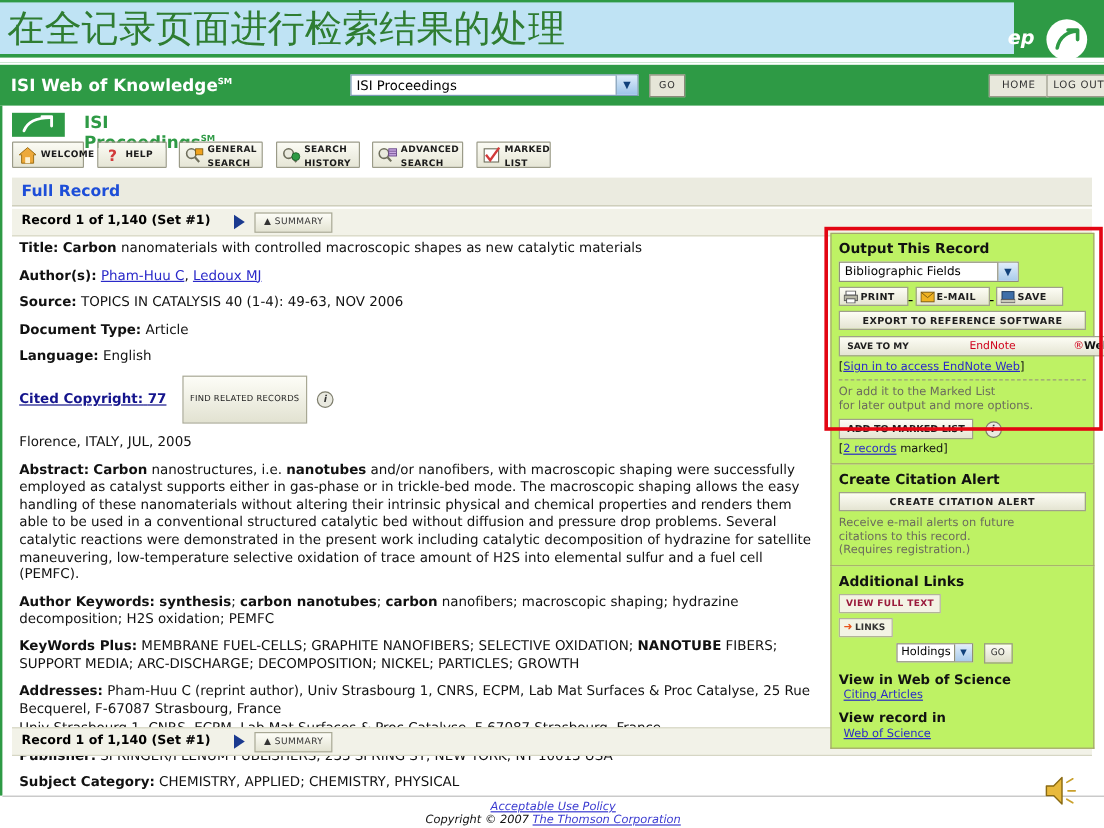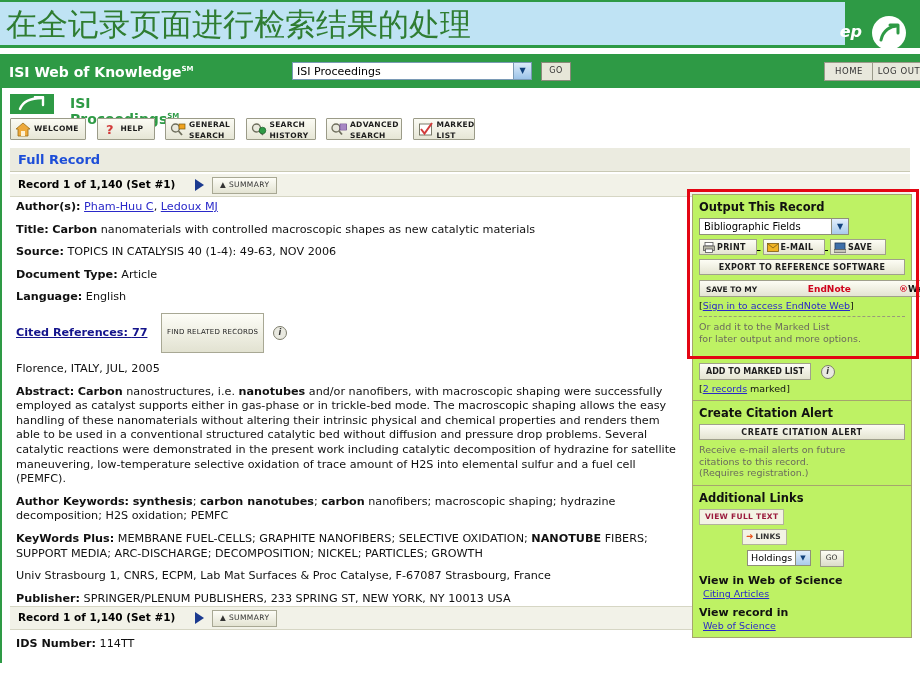--- a/index.html
+++ b/index.html
@@ -302,7 +302,7 @@
 
     <div class="navbar">
 
-      <div class="navbtn one-line" style="width:76px;">
+      <div class="navbtn one-line" style="width:60px;">
         <span class="ico">
           <svg width="16" height="15" viewBox="0 0 16 15">
               <polygon points="8,1 15,7 13,7 13,14 3,14 3,7 1,7" fill="#eda93b" stroke="#9a6d14" stroke-width="0.8"></polygon>

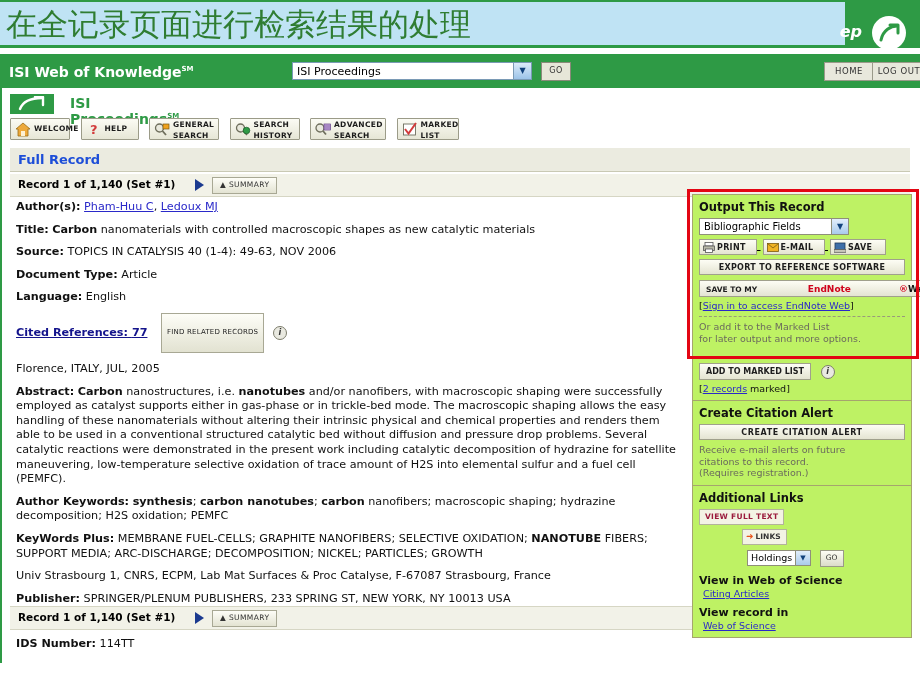--- a/index.html
+++ b/index.html
@@ -384,14 +384,14 @@
     <div class="record">
 
       <p>
+        <b>Title:</b>
+        <b>Carbon</b><span> nanomaterials with controlled macroscopic shapes as new catalytic materials</span>
+      </p>
+
+      <p>
         <b>Author(s):</b>
         <a href="#" class="lnk">Pham-Huu C</a>,
         <a href="#" class="lnk">Ledoux MJ</a>
-      </p>
-
-      <p>
-        <b>Title:</b>
-        <b>Carbon</b><span> nanomaterials with controlled macroscopic shapes as new catalytic materials</span>
       </p>
 
       <p>

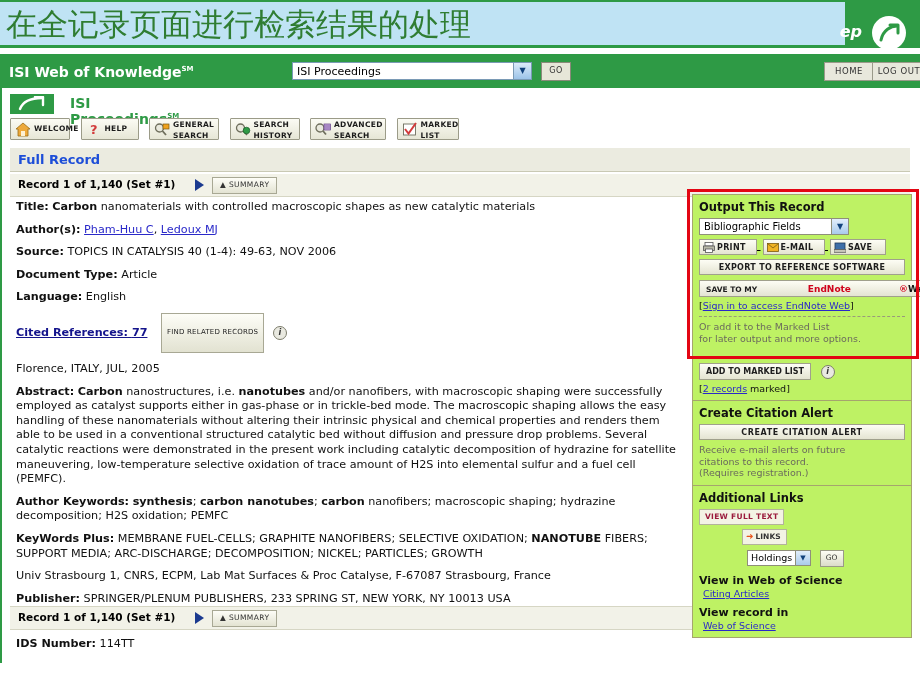--- a/index.html
+++ b/index.html
@@ -198,7 +198,7 @@
     font-size:7.5px;font-weight:bold;line-height:16px;padding:0 6px;color:#1e1e1e;
     box-sizing:border-box;
   }
-  .endnote-red{color:#d0021b;font-size:9px;font-weight:bold;padding-left:48px;}
+  .endnote-red{color:#d0021b;font-size:9px;font-weight:normal;padding-left:48px;}
   .endnote-web{font-size:9px;color:#111;}
   .signin{font-size:9.5px;color:#111;margin-top:3px;}
   .signin a{color:#2a29c9;text-decoration:underline;}

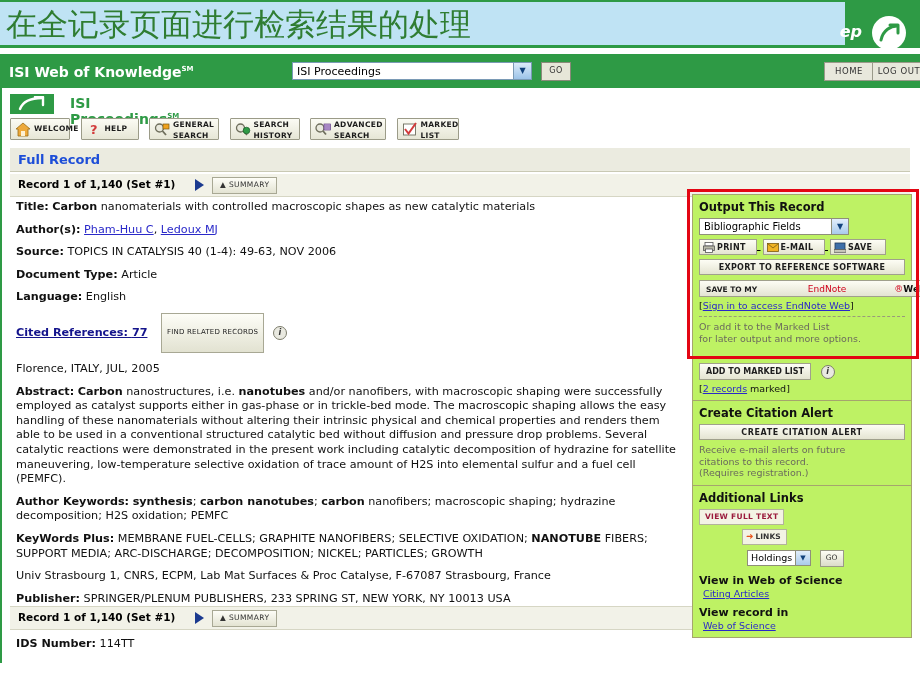--- a/index.html
+++ b/index.html
@@ -410,7 +410,7 @@
       </p>
 
       <p style="margin-bottom:9px;">
-        <a href="#" class="lnk-dark"><span>Cited References:</span> <span>77</span></a>
+        <a href="#" class="lnk-dark"><span>Cited Copyright:</span> <span>77</span></a>
         <span class="findrel">FIND RELATED RECORDS</span>
         <span class="info-i">i</span>
       </p>

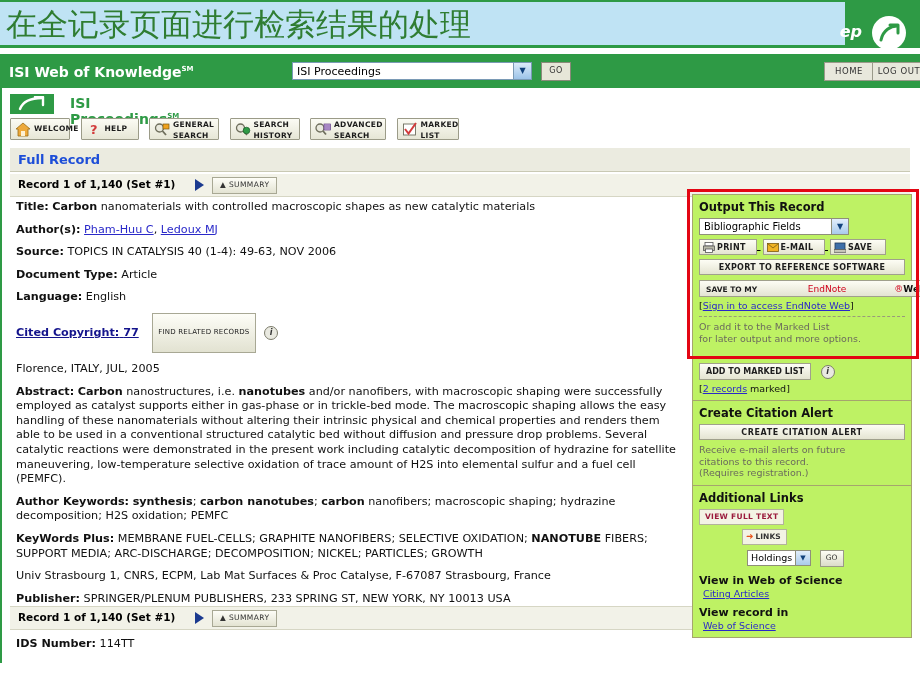--- a/index.html
+++ b/index.html
@@ -518,7 +518,7 @@
           <div>for later output and more options.</div>
         </div>
 
-        <div style="margin-top:19px;white-space:nowrap;">
+        <div style="margin-top:5px;white-space:nowrap;">
           <span class="endnote-btn" style="font-size:8px;">ADD TO MARKED LIST</span>
           <span class="info-i" style="margin-left:6px;">i</span>
         </div>

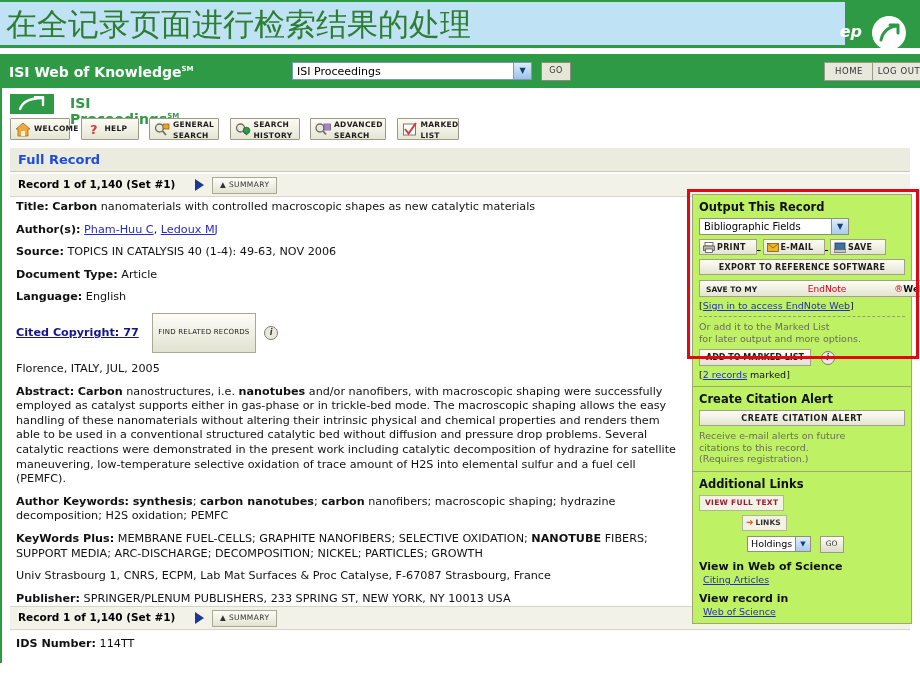--- a/index.html
+++ b/index.html
@@ -222,7 +222,7 @@
     display:inline-block;height:14px;margin-top:4px;
     background:#f3f3e4;border:1px solid #b3b39a;
     font-size:7.5px;font-weight:bold;color:#333;
-    line-height:13px;padding:0 5px 0 3px;margin-left:43px;
+    line-height:13px;padding:0 5px 0 3px;
   }
   .links-btn .ar{color:#e8541a;font-size:9px;margin-right:2px;}
   .hold-row{margin-top:5px;padding-left:48px;}

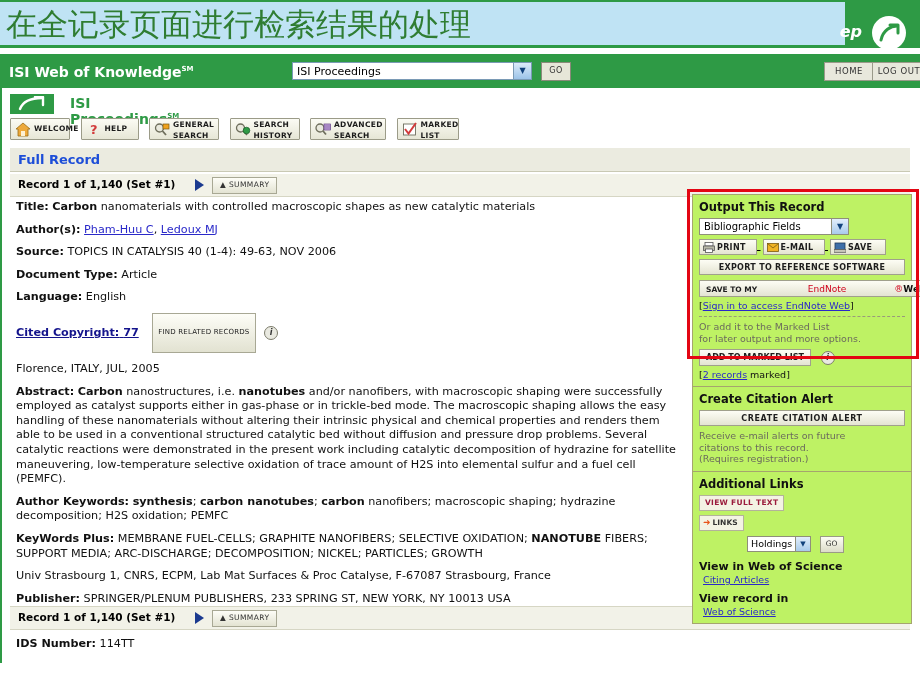--- a/index.html
+++ b/index.html
@@ -431,6 +431,10 @@
         <b>KeyWords Plus:</b><span> MEMBRANE FUEL-CELLS; GRAPHITE NANOFIBERS; SELECTIVE OXIDATION; </span><b>NANOTUBE</b><span> FIBERS; SUPPORT MEDIA; ARC-DISCHARGE; DECOMPOSITION; NICKEL; PARTICLES; GROWTH</span>
       </p>
 
+      <p style="margin-bottom:2px;">
+        <b>Addresses:</b>
+        <span>Pham-Huu C (reprint author), Univ Strasbourg 1, CNRS, ECPM, Lab Mat Surfaces &amp; Proc Catalyse, 25 Rue Becquerel, F-67087 Strasbourg, France</span>
+      </p>
       <p>Univ Strasbourg 1, CNRS, ECPM, Lab Mat Surfaces &amp; Proc Catalyse, F-67087 Strasbourg, France</p>
 
       <p>

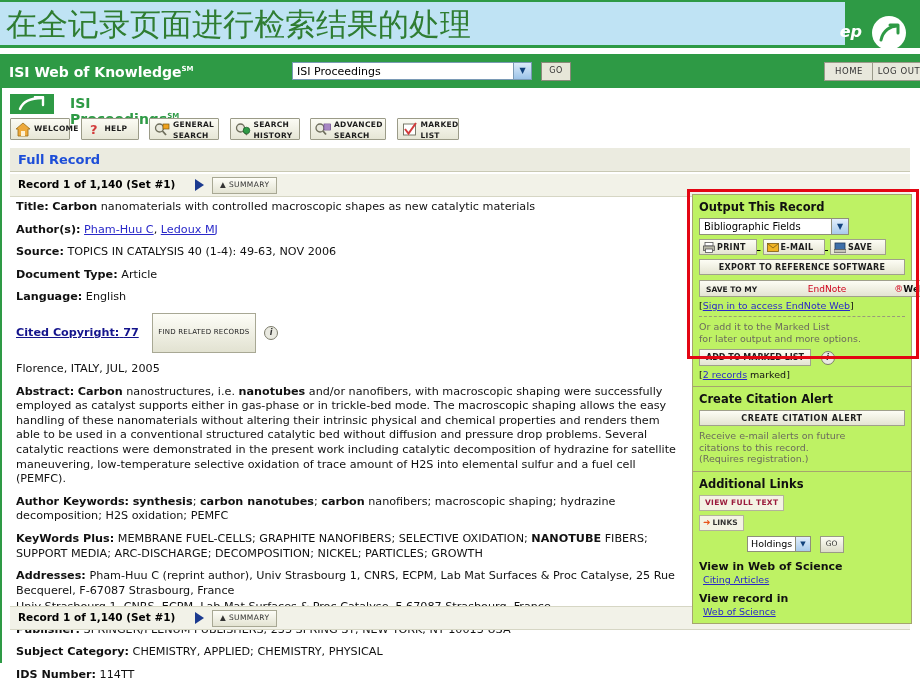--- a/index.html
+++ b/index.html
@@ -565,6 +565,22 @@
     </div>
   </div>
 
+  <div class="footer">
+    <div class="f1">
+      <a href="#">Acceptable Use Policy</a>
+    </div>
+    <div class="f2">
+      <span>Copyright © 2007 </span><a href="#">The Thomson Corporation</a>
+    </div>
+    <div class="speaker">
+      <svg width="40" height="34" viewBox="0 0 40 34">
+        <polygon points="4,13 10,13 17,6 17,28 10,21 4,21" fill="#e8b93c" stroke="#8a6a12" stroke-width="1.2" stroke-linejoin="round"></polygon>
+        <path d="M21 10 L26 7" stroke="#c9a02c" stroke-width="1.4" stroke-linecap="round"></path>
+        <path d="M22 17 L28 17" stroke="#c9a02c" stroke-width="1.4" stroke-linecap="round"></path>
+        <path d="M21 24 L26 27" stroke="#c9a02c" stroke-width="1.4" stroke-linecap="round"></path>
+      </svg>
+    </div>
+  </div>
 
 </div>
 

